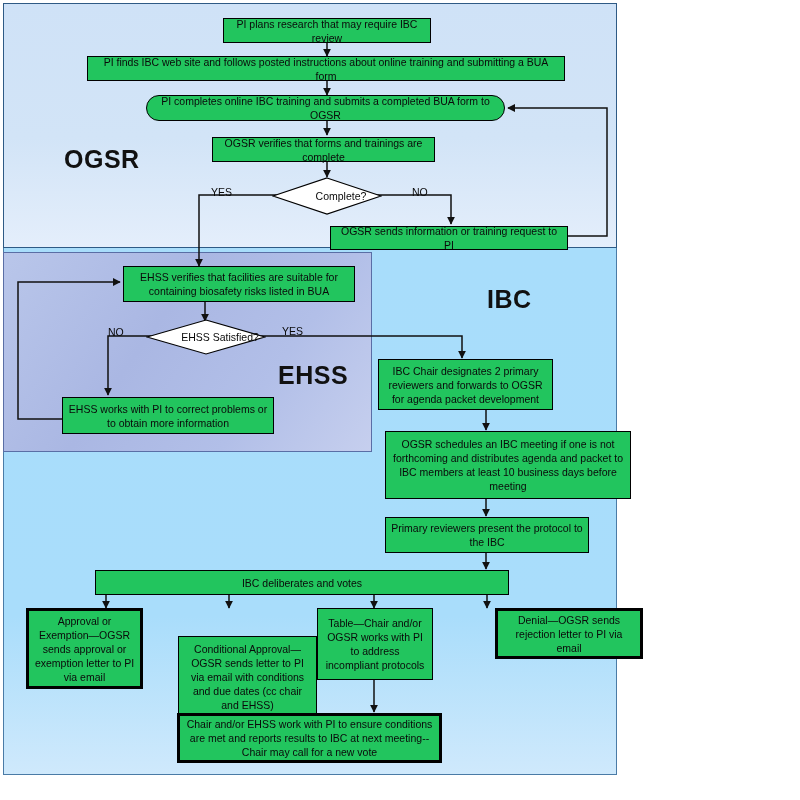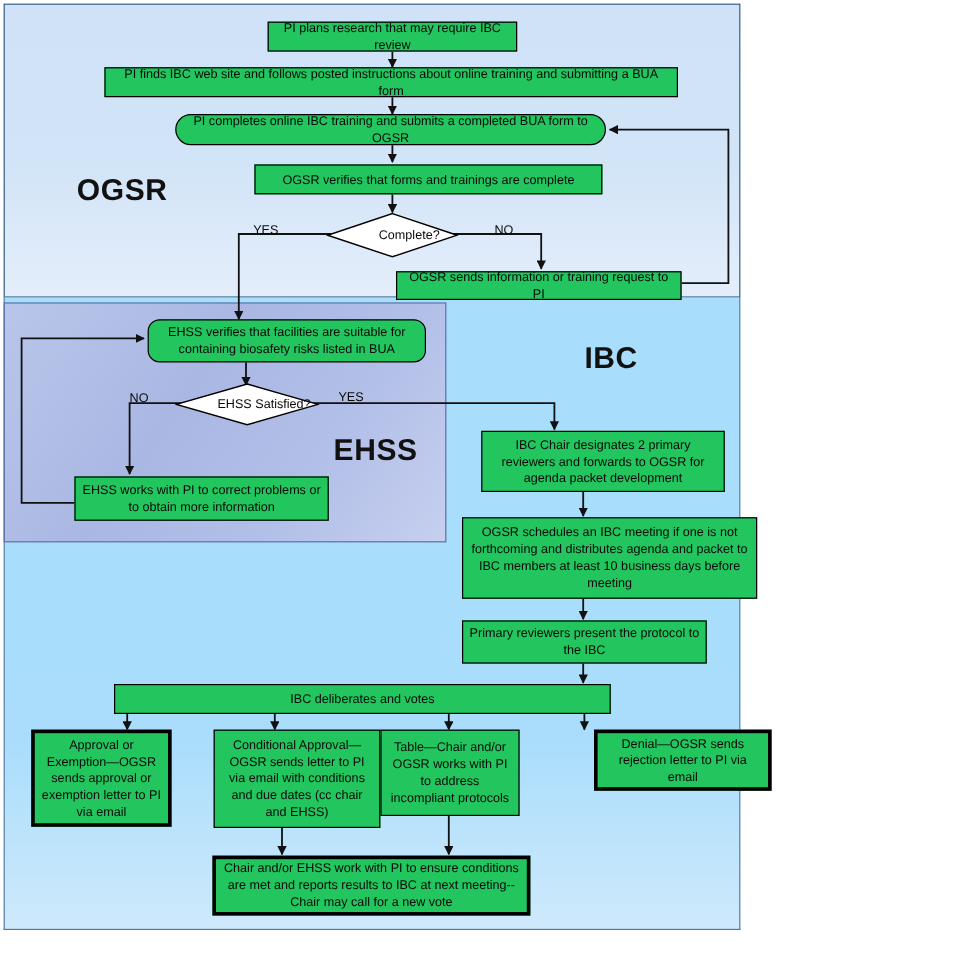--- a/index.html
+++ b/index.html
@@ -175,7 +175,7 @@
 
   <div class="node" style="left:146px; top:95px; width:359px; height:26px;border-radius:13px;">PI completes online IBC training and submits a completed BUA form to OGSR</div>
 
-  <div class="node" style="left:212px; top:137px; width:290px; height:25px;text-align:center;">OGSR verifies that forms and trainings are complete</div>
+  <div class="node" style="left:212px; top:137px; width:223px; height:25px;text-align:center;">OGSR verifies that forms and trainings are complete</div>
 
   <div class="decision" style="left:272px; top:177px; width:110px; height:38px;">
     <svg width="110" height="38" viewBox="0 0 110 38" xmlns="http://www.w3.org/2000/svg">

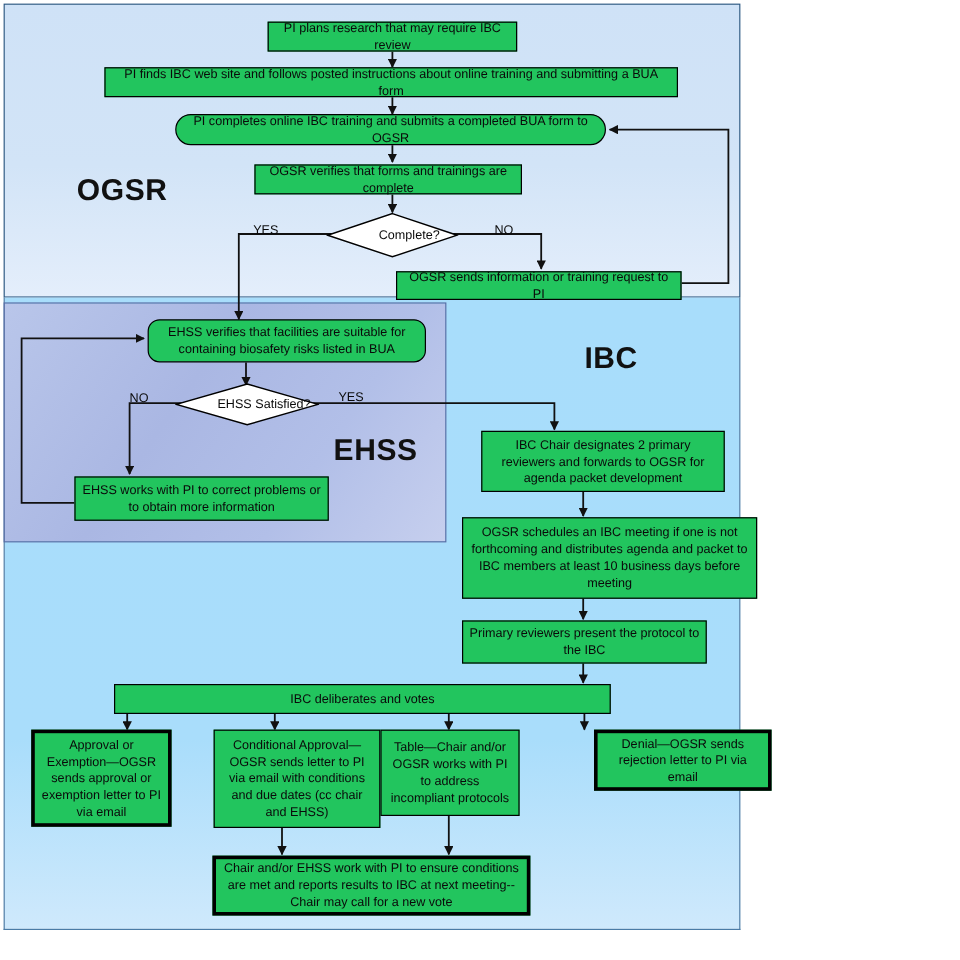--- a/index.html
+++ b/index.html
@@ -189,7 +189,7 @@
 
   <div class="node" style="left:330px; top:226px; width:238px; height:24px;">OGSR sends information or training request to PI</div>
 
-  <div class="node" style="left:123px; top:266px; width:232px; height:36px;border-radius:10px;">EHSS verifies that facilities are suitable for containing biosafety risks listed in BUA</div>
+  <div class="node" style="left:123px; top:266px; width:232px; height:36px;">EHSS verifies that facilities are suitable for containing biosafety risks listed in BUA</div>
 
   <div class="decision" style="left:146px; top:319px; width:120px; height:36px;">
     <svg width="120" height="36" viewBox="0 0 120 36" xmlns="http://www.w3.org/2000/svg">

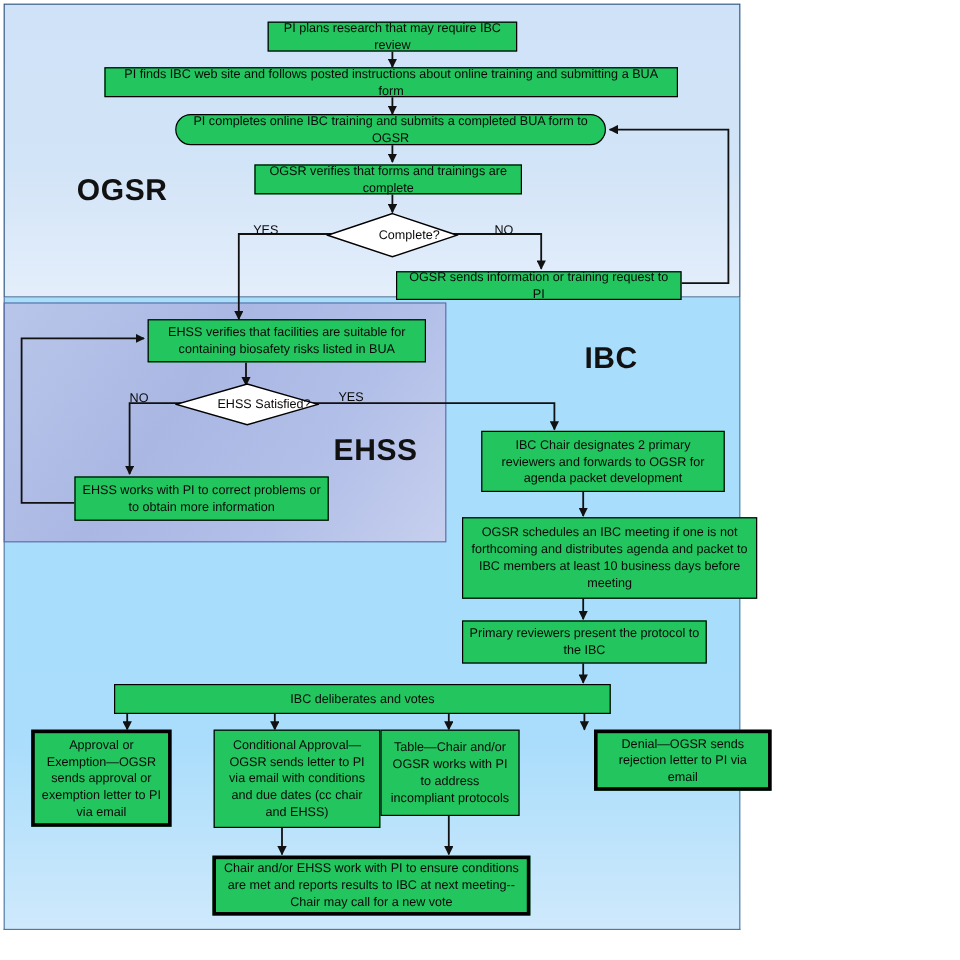--- a/index.html
+++ b/index.html
@@ -203,7 +203,7 @@
 
   <div class="node" style="left:62px; top:397px; width:212px; height:37px;">EHSS works with PI to correct problems or to obtain more information</div>
 
-  <div class="node" style="left:401px; top:359px; width:203px; height:51px;">IBC Chair designates 2 primary reviewers and forwards to OGSR for agenda packet development</div>
+  <div class="node" style="left:378px; top:359px; width:175px; height:51px;">IBC Chair designates 2 primary reviewers and forwards to OGSR for agenda packet development</div>
 
   <div class="node" style="left:385px; top:431px; width:246px; height:68px;">OGSR schedules an IBC meeting if one is not forthcoming and distributes agenda and packet to IBC members at least 10 business days  before meeting</div>
 

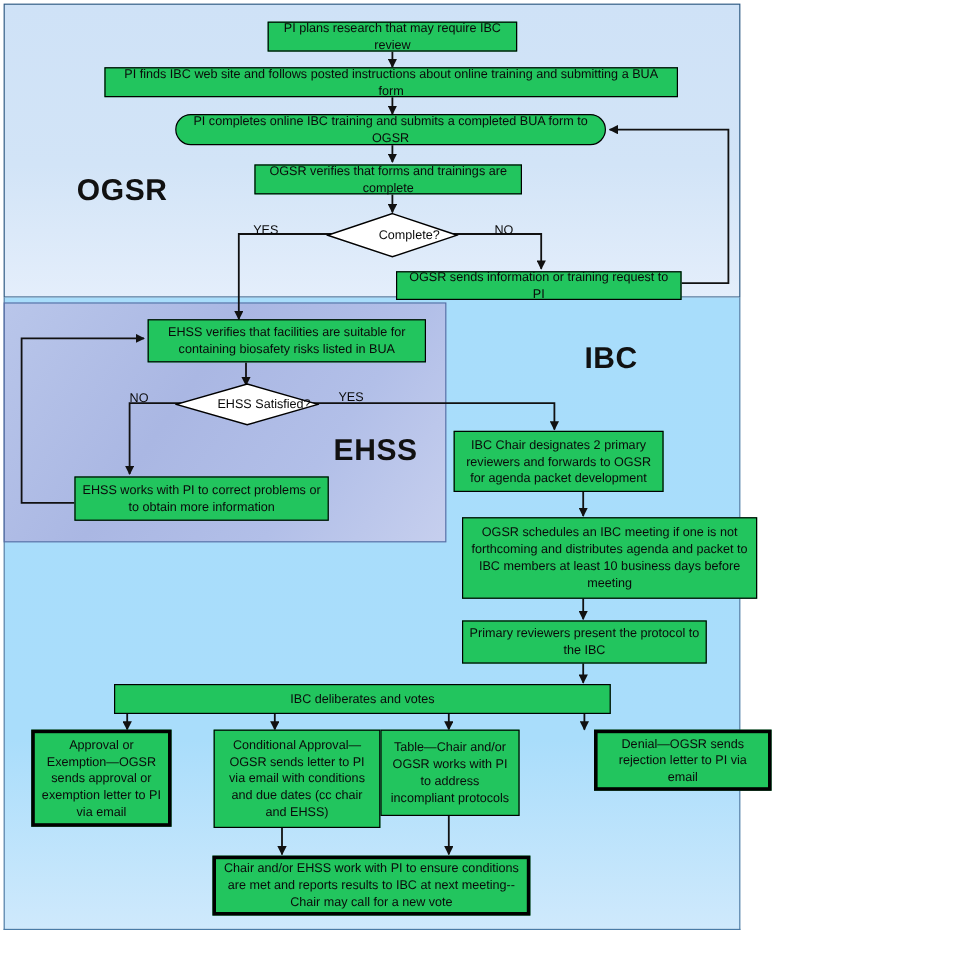--- a/index.html
+++ b/index.html
@@ -213,7 +213,7 @@
 
   <div class="node thick" style="left:26px; top:608px; width:117px; height:81px;">Approval or Exemption—OGSR sends approval or exemption letter to PI via email</div>
 
-  <div class="node" style="left:178px; top:608px; width:139px; height:82px;">Conditional Approval—OGSR sends letter to PI via email with conditions and due dates (cc chair and EHSS)</div>
+  <div class="node" style="left:178px; top:636px; width:139px; height:82px;">Conditional Approval—OGSR sends letter to PI via email with conditions and due dates (cc chair and EHSS)</div>
 
   <div class="node" style="left:317px; top:608px; width:116px; height:72px;">Table—Chair and/or OGSR works with PI to address incompliant protocols</div>
 

